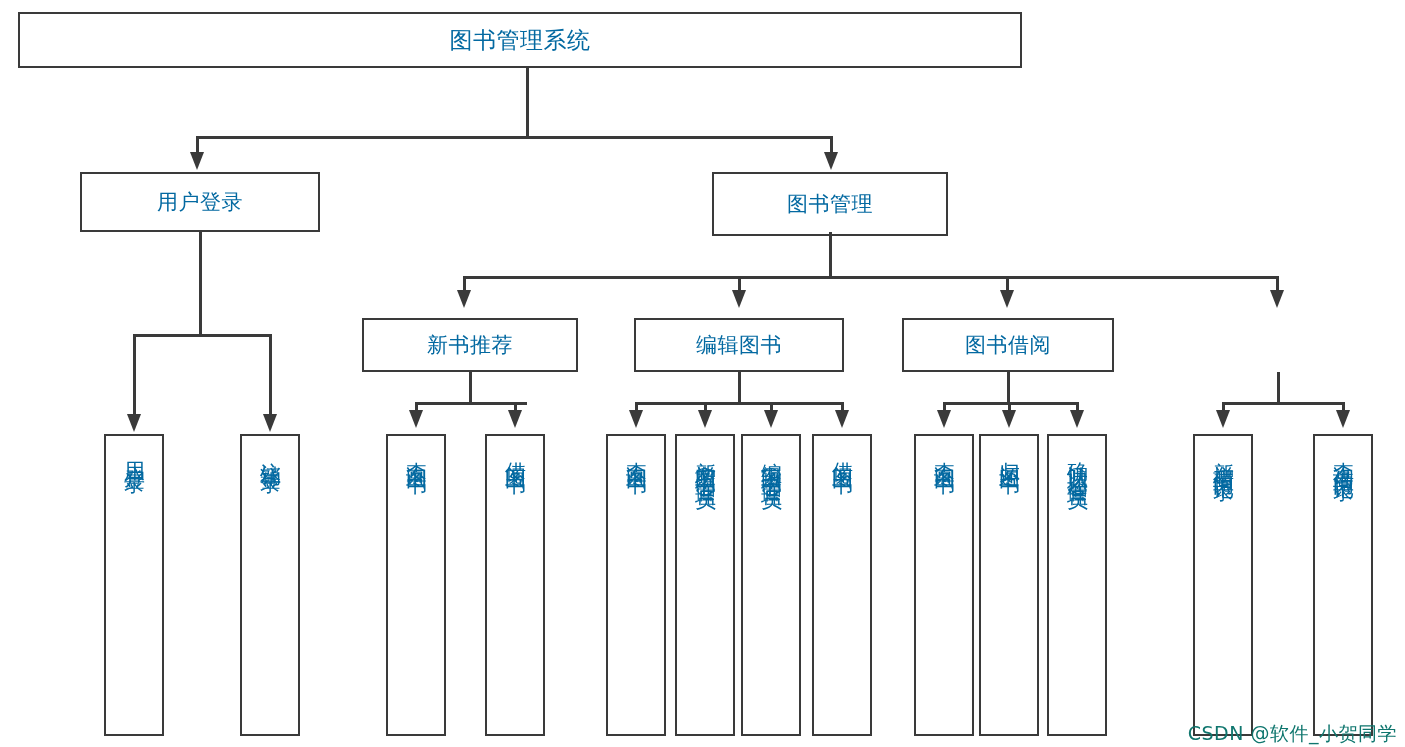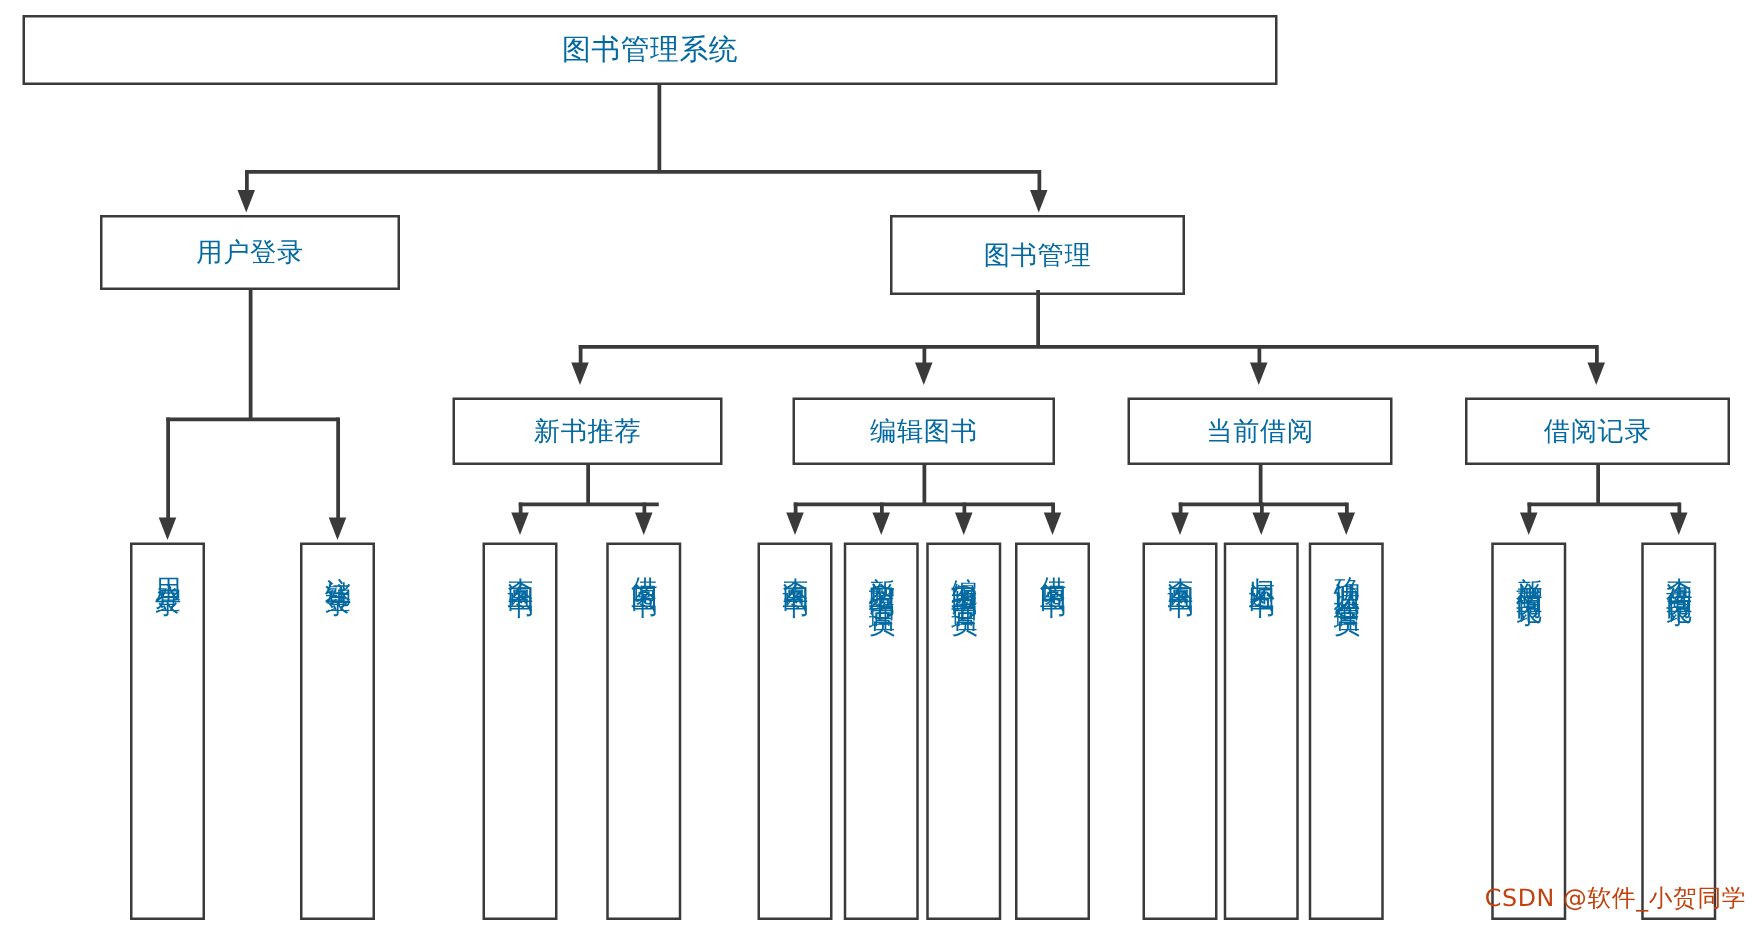--- a/index.html
+++ b/index.html
@@ -131,7 +131,7 @@
     <span class="label">编辑图书</span>
   </div>
   <div class="node h2" style="left:902px; top:318px; width:212px; height:54px;">
-    <span class="label">当前借阅</span>
+    <span class="label">图书借阅</span>
   </div>
   <div class="node h2" style="left:1172px; top:318px; width:212px; height:54px;">
     <span class="label">借阅记录</span>

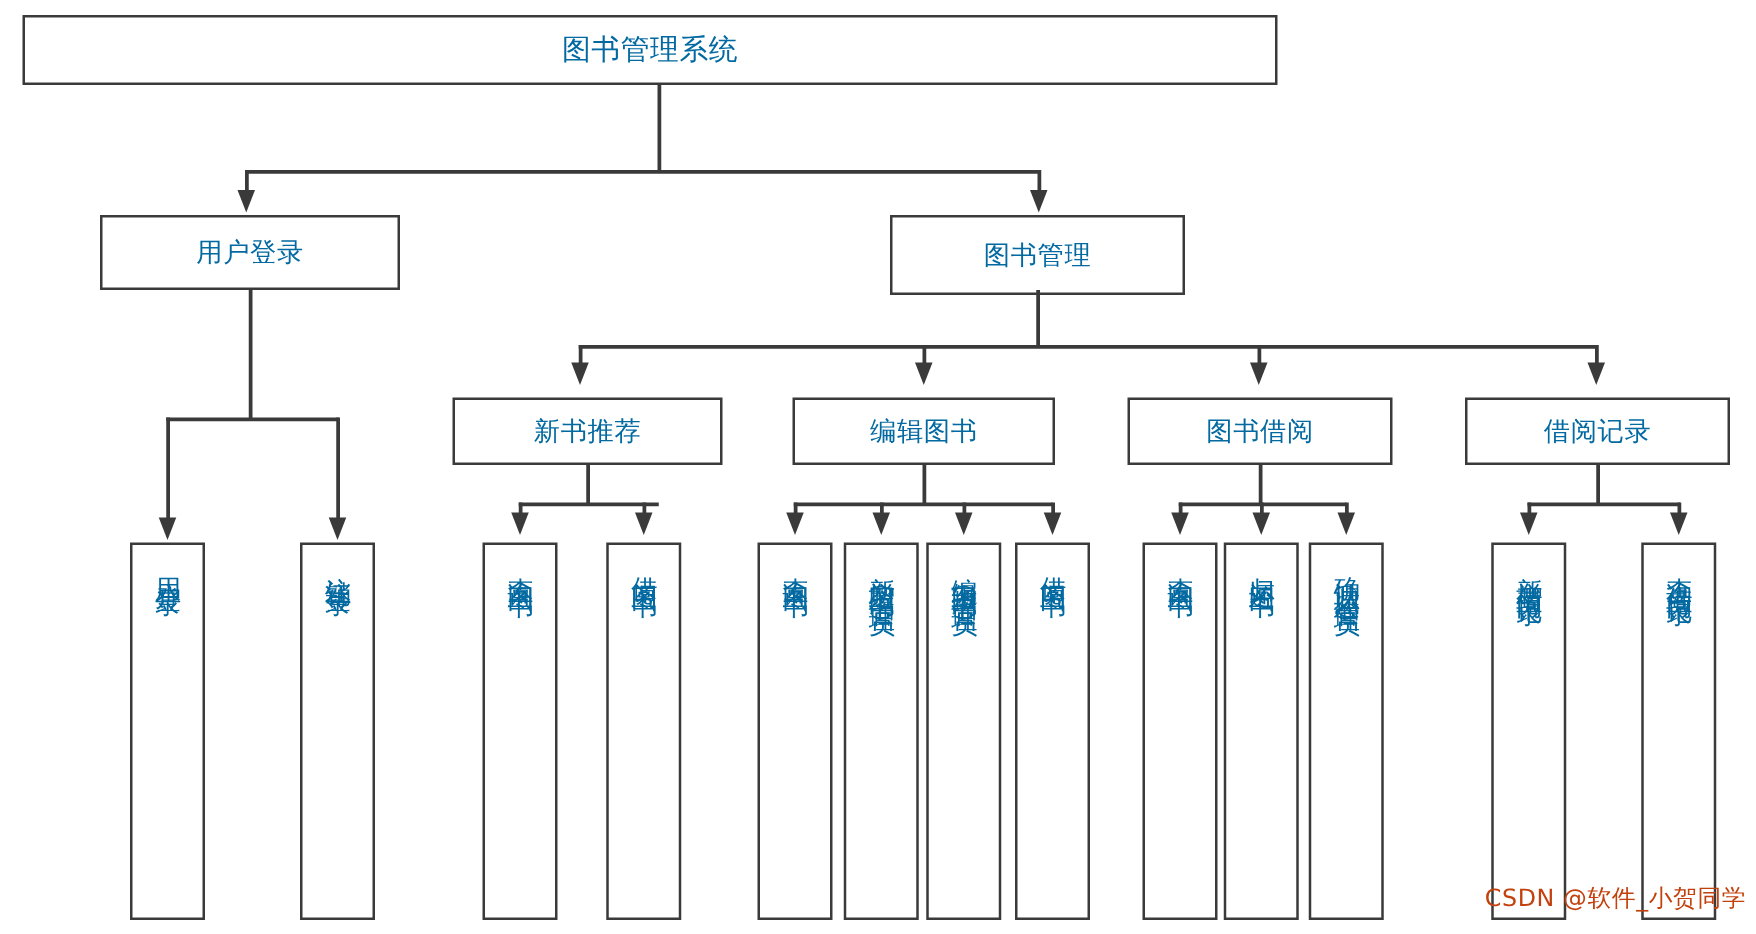--- a/index.html
+++ b/index.html
@@ -133,9 +133,6 @@
   <div class="node h2" style="left:902px; top:318px; width:212px; height:54px;">
     <span class="label">图书借阅</span>
   </div>
-  <div class="node h2" style="left:1172px; top:318px; width:212px; height:54px;">
-    <span class="label">借阅记录</span>
-  </div>
 
   <div class="vline" style="left:469px; top:372px; height:32px;"></div>
   <div class="hline" style="left:415px; top:402px; width:112px;"></div>

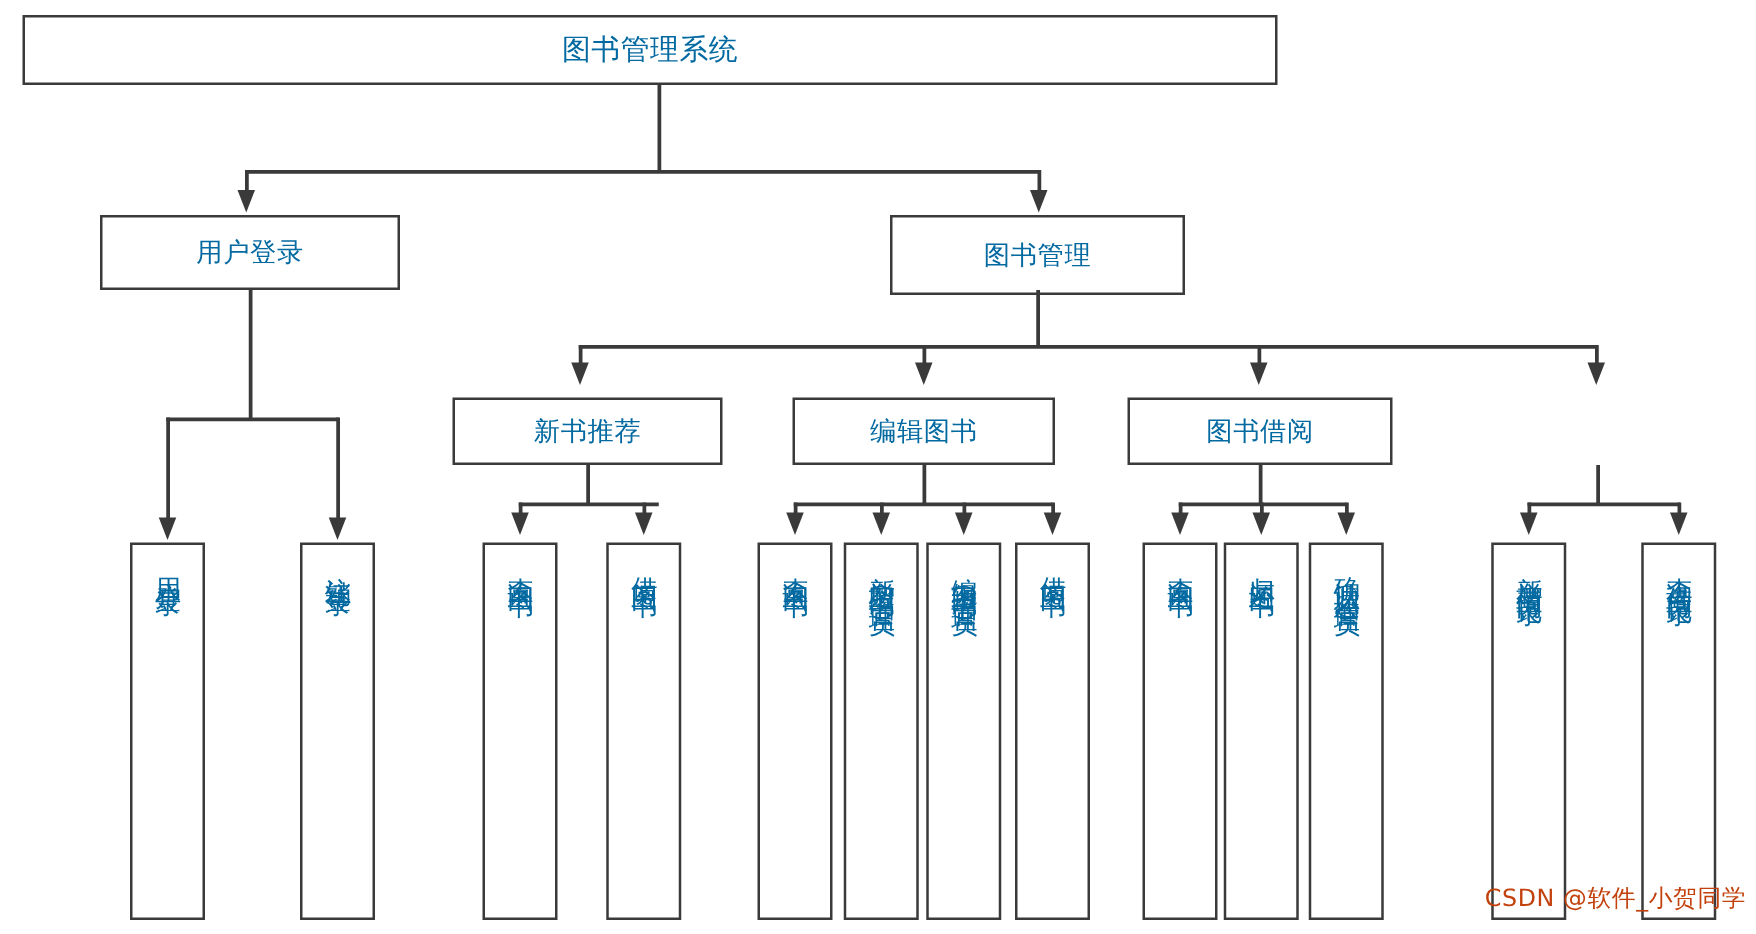--- a/index.html
+++ b/index.html
@@ -73,9 +73,9 @@
   #watermark {
     position: absolute;
     right: 8px;
-    bottom: 15px;
+    bottom: 0;
     font-size: 19px;
-    color: #c2410c;
+    color: #0f766e;
     white-space: nowrap;
     letter-spacing: 0.5px;
   }

